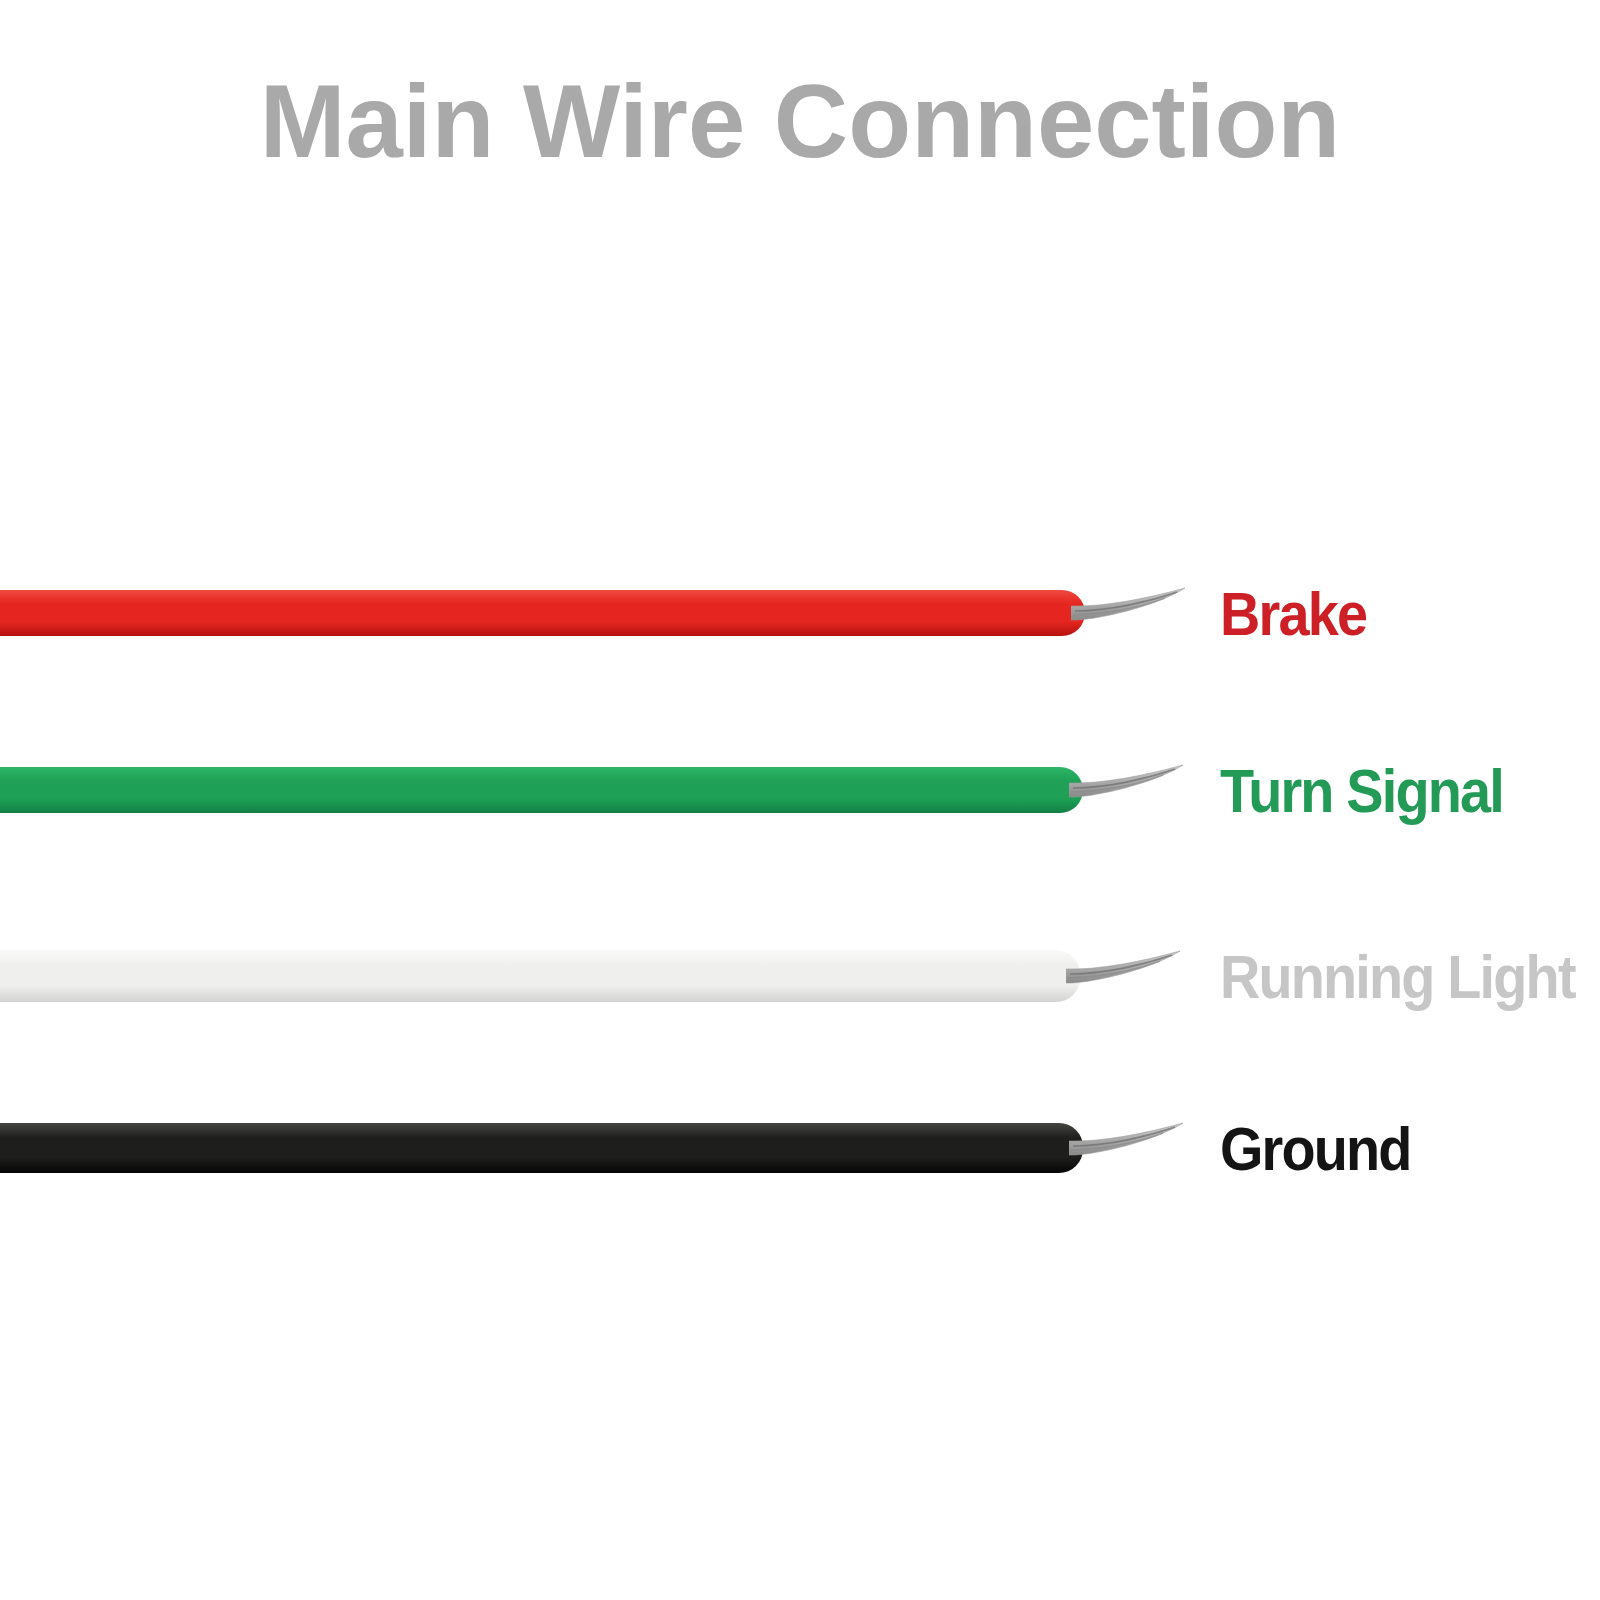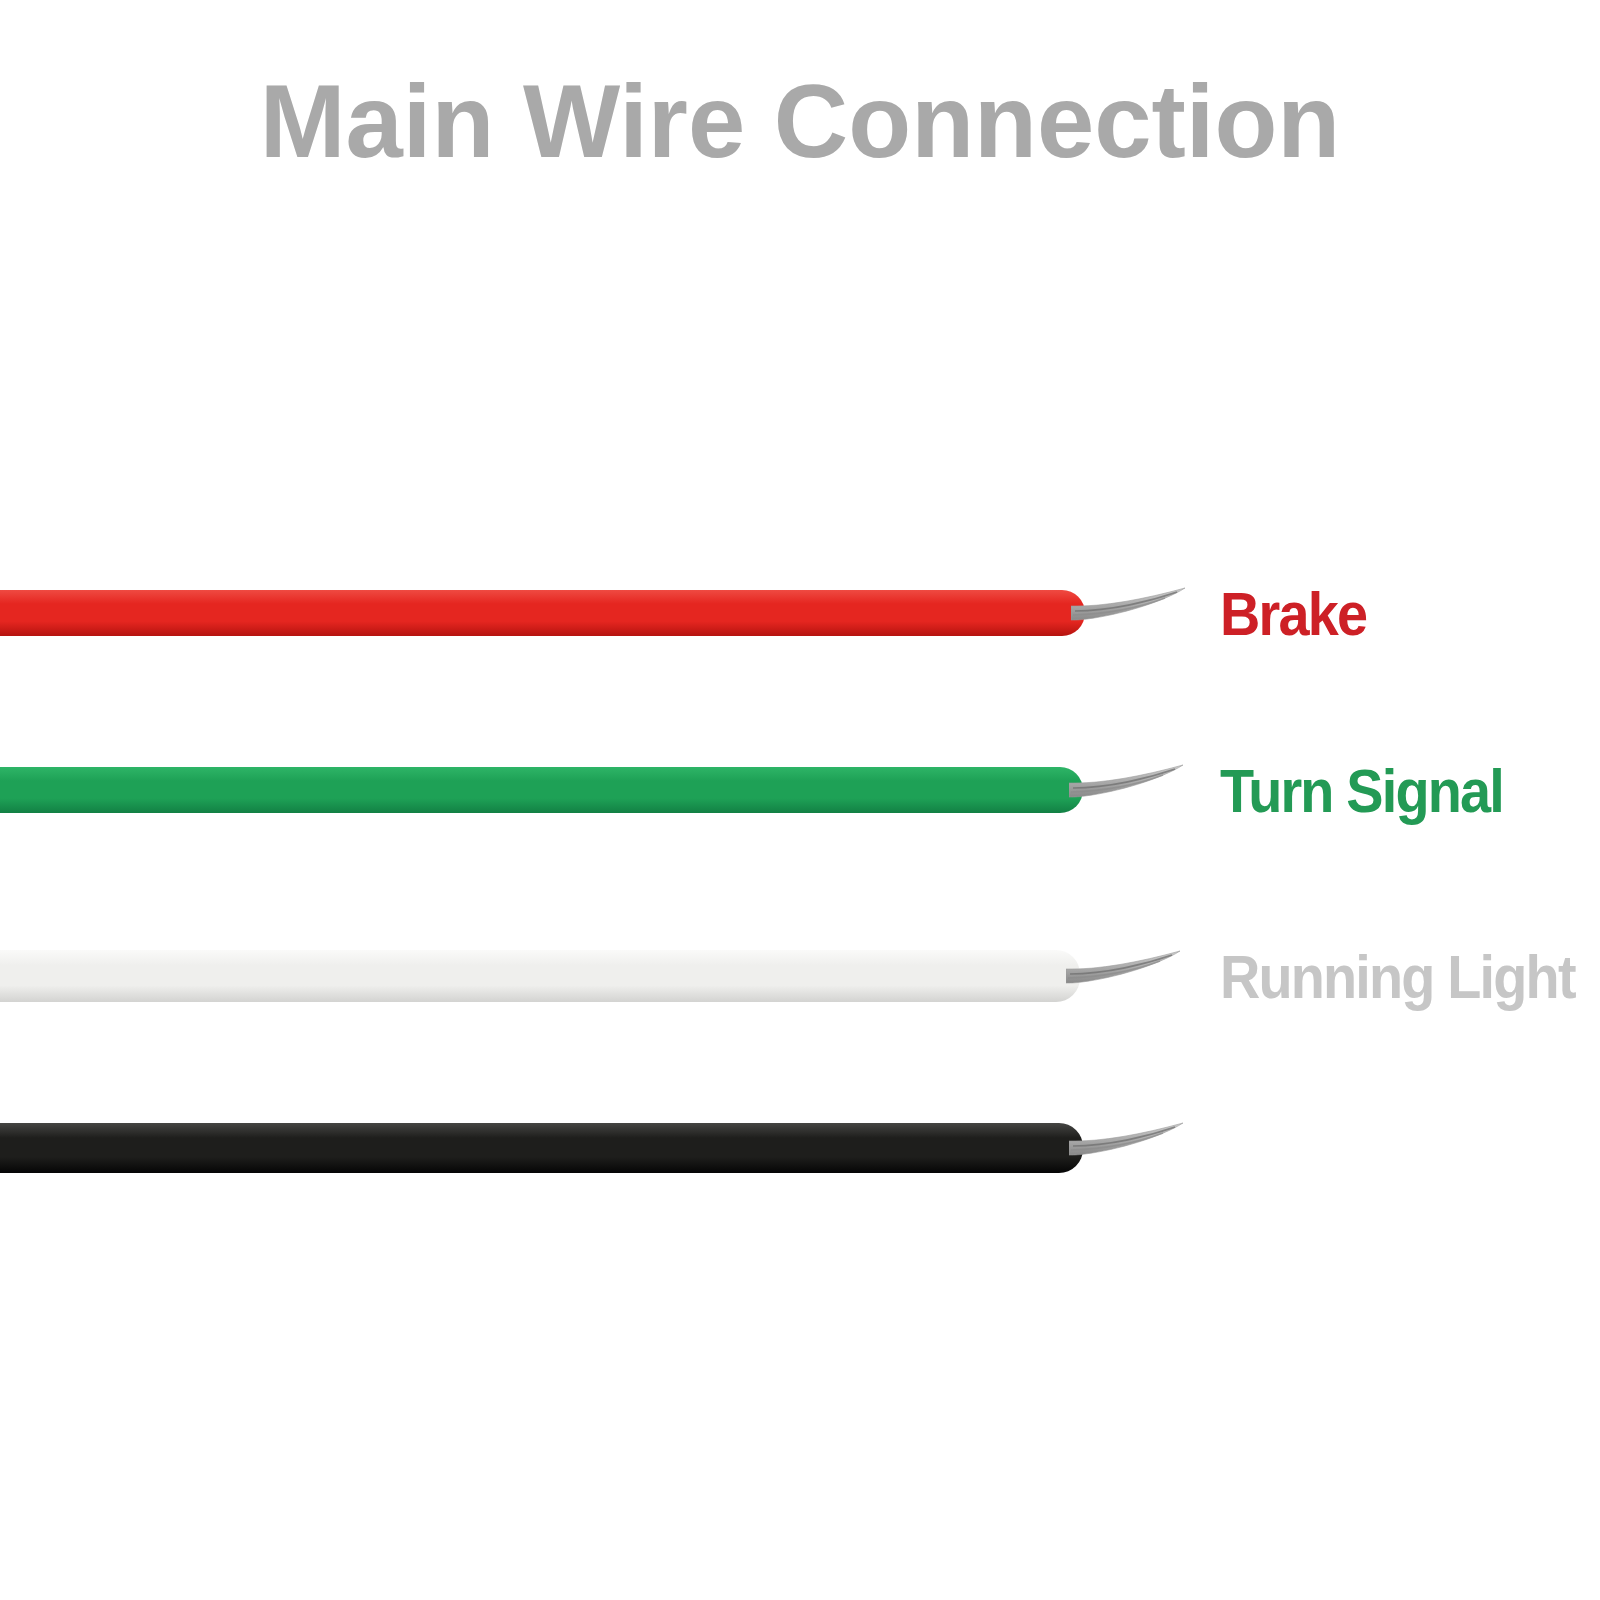--- a/index.html
+++ b/index.html
@@ -144,6 +144,9 @@
       <path d="M4,29 C40,29 80,19 106,10" stroke="#6f6f6f" stroke-width="1.6" fill="none" opacity="0.75"></path>
       <path d="M2,33 C36,32 70,25 94,16" stroke="#8c8c8c" stroke-width="1.4" fill="none" opacity="0.7"></path>
     </svg>
+    <div class="wire-label">
+      <span class="label-text">Ground</span>
+    </div>
   </div>
 
 </div>

